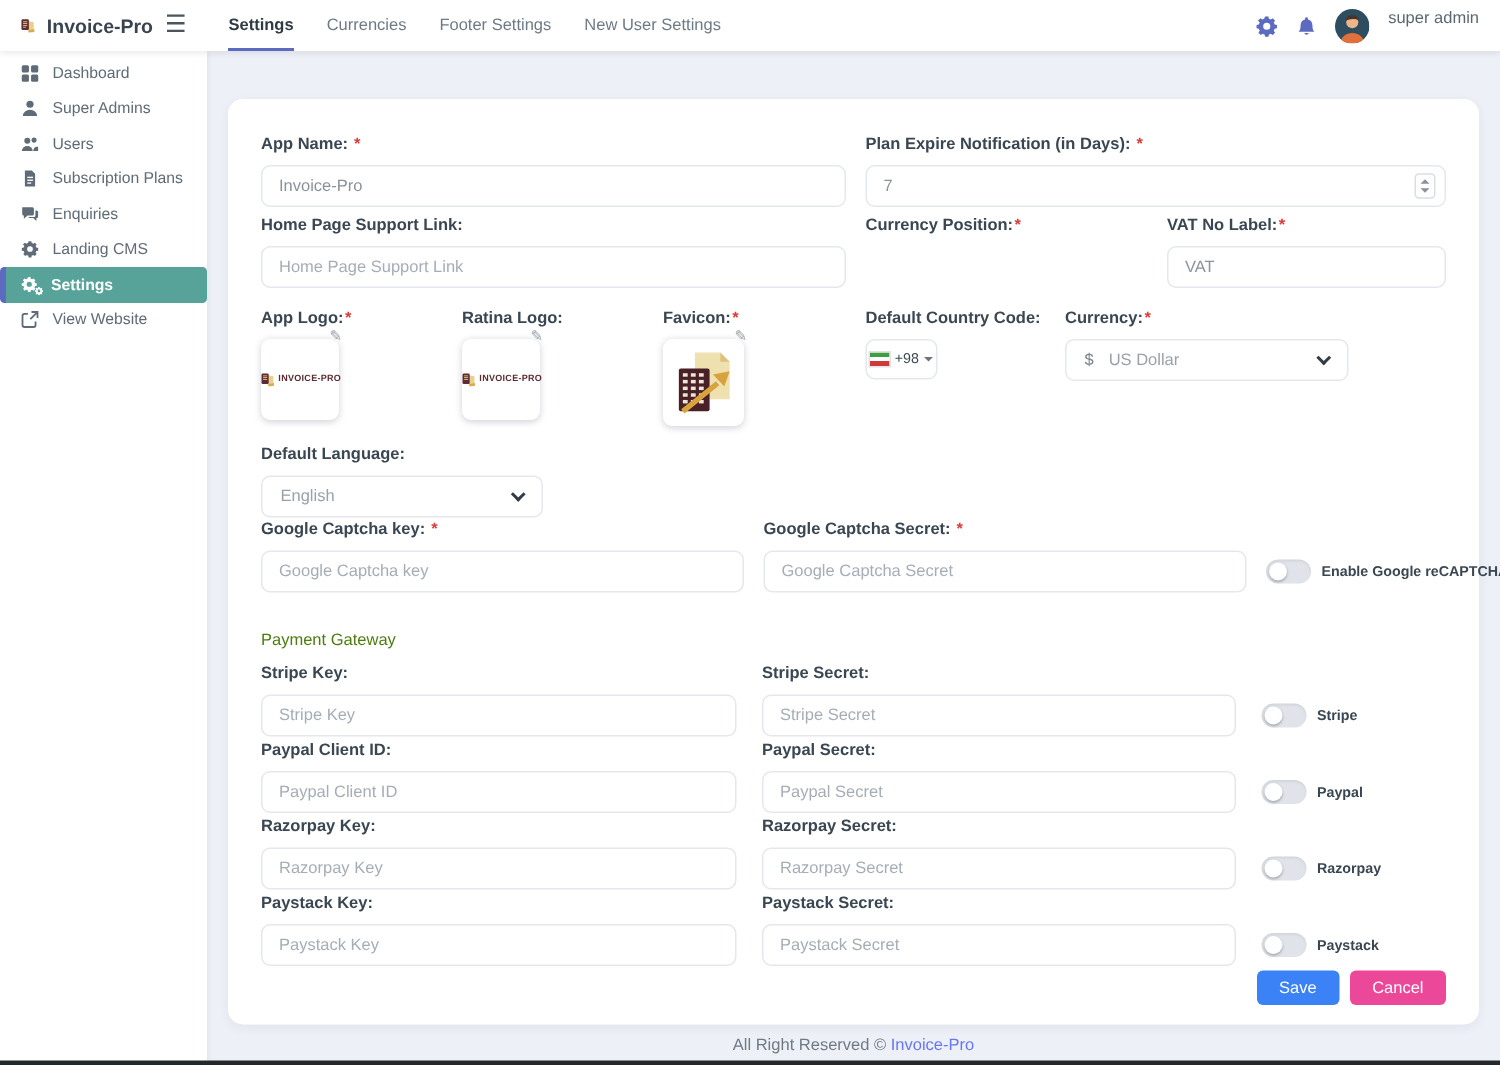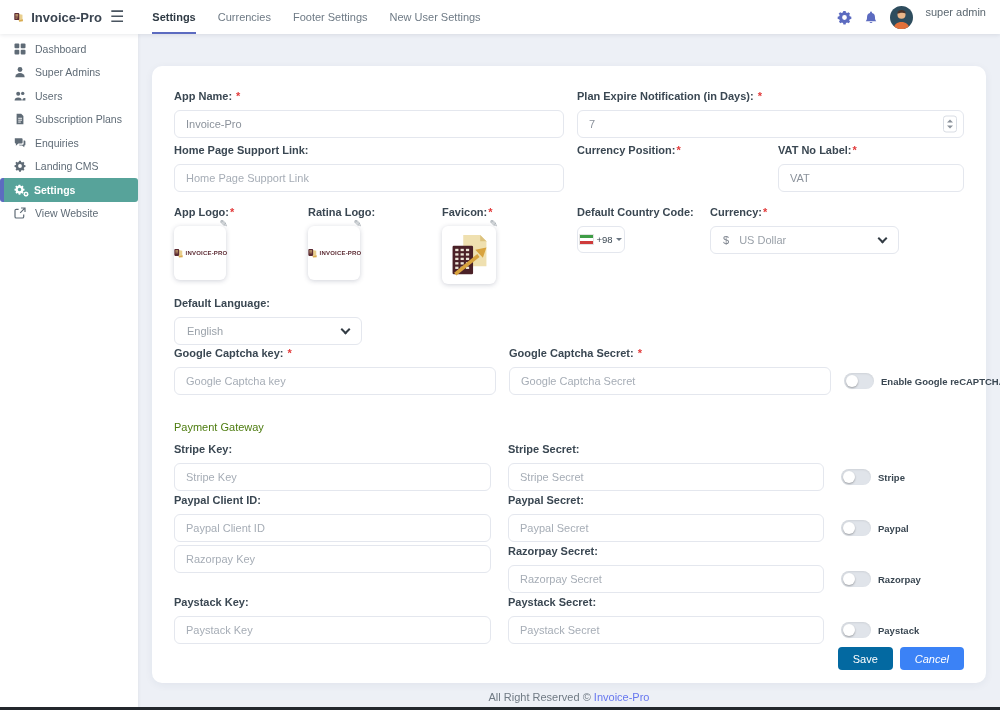--- a/index.html
+++ b/index.html
@@ -415,6 +415,7 @@
 
     <div class="grid-pay mb3">
       <div>
+        <label class="flabel"><span>Razorpay Key:</span></label>
         <input class="inp" placeholder="Razorpay Key" style="">
       </div>
       <div>

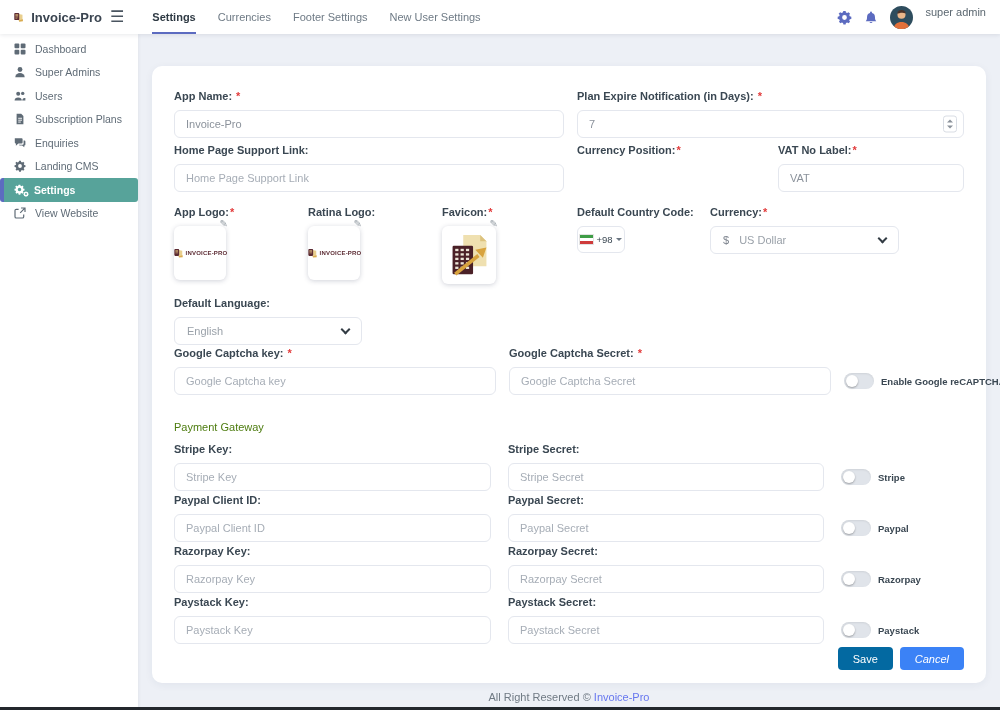--- a/index.html
+++ b/index.html
@@ -108,7 +108,7 @@
   .btn-row { display:flex; justify-content:flex-end; gap:7px; margin-top:1px; }
   .btn { height:23px; padding:0 15px; border:none; border-radius:4px; font-size:11px; color:#fff;
          font-family:inherit; cursor:pointer; }
-  .btn.save   { background:#0369a1;text-align:center; }
+  .btn.save   { background:#3b82f6;text-align:center; }
   .btn.cancel { background:#3b82f6;font-style:italic; }
 
   .page-footer { position:absolute; left:0; right:0; bottom:7px; text-align:center;

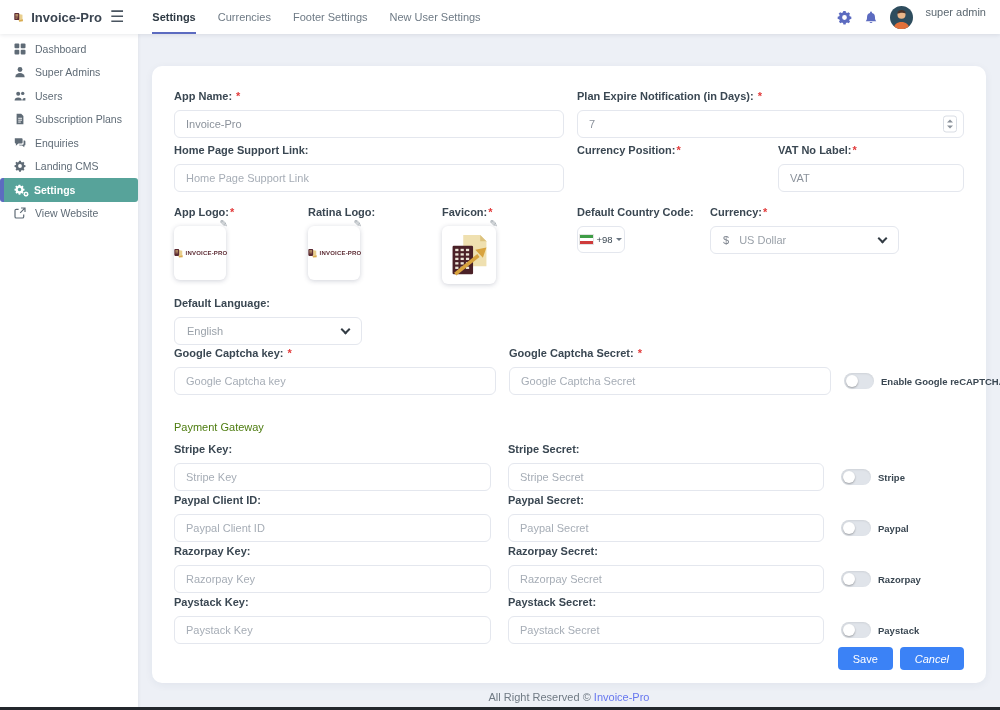--- a/index.html
+++ b/index.html
@@ -109,7 +109,7 @@
   .btn { height:23px; padding:0 15px; border:none; border-radius:4px; font-size:11px; color:#fff;
          font-family:inherit; cursor:pointer; }
   .btn.save   { background:#3b82f6;text-align:center; }
-  .btn.cancel { background:#3b82f6;font-style:italic; }
+  .btn.cancel { background:#ec4899; }
 
   .page-footer { position:absolute; left:0; right:0; bottom:7px; text-align:center;
                  font-size:11px; color:#707a84; }

